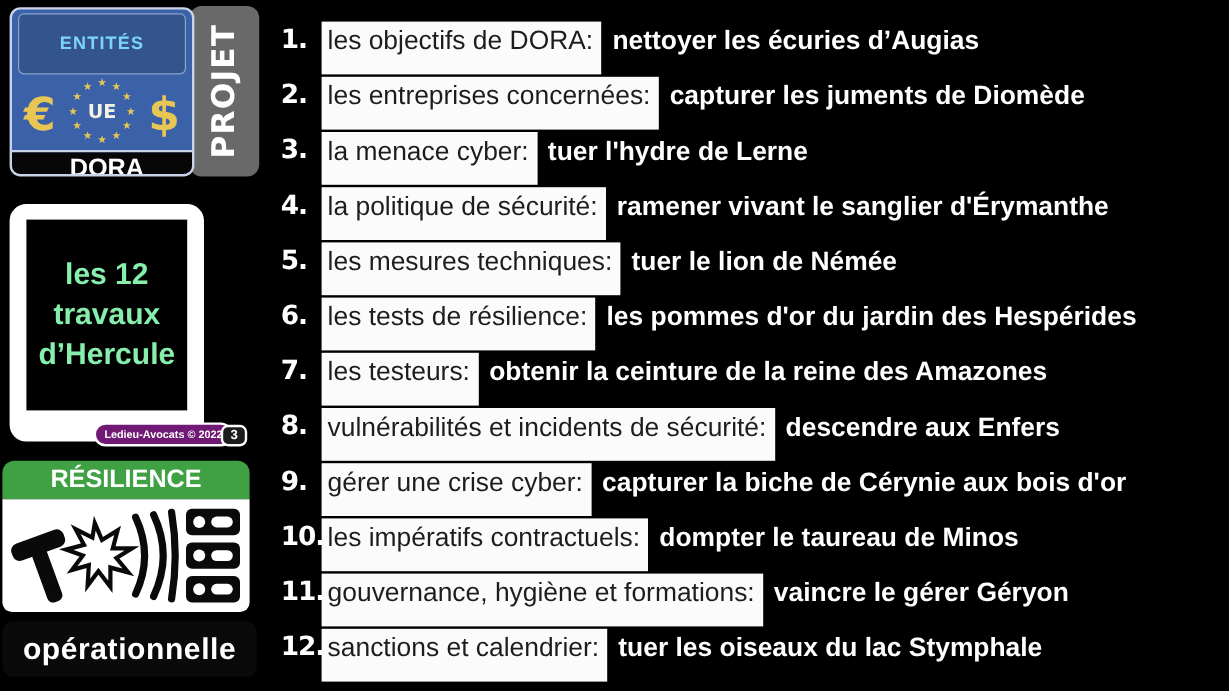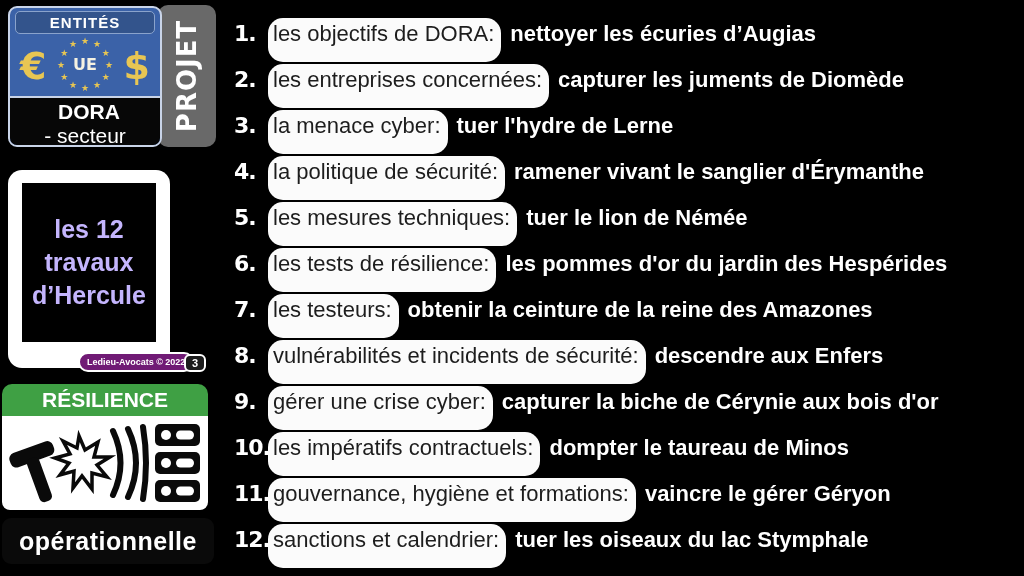--- a/index.html
+++ b/index.html
@@ -16,8 +16,8 @@
             border:2px solid #c9d4e8;border-radius:9px;box-sizing:border-box;z-index:2;
             display:flex;flex-direction:column;overflow:hidden;}
   .entities-header{margin:3px 5px 2px;background:#33548c;border:1px solid #8aa3cc;border-radius:5px;
-                   color:#ffffff;font-weight:bold;font-size:15px;letter-spacing:1px;text-align:center;
-                   padding:2px 0;}
+                   color:#7dd3fc;font-weight:bold;font-size:15px;letter-spacing:1px;text-align:center;
+                   padding:16px 0;}
   .entities-body{flex:0 0 56px;display:flex;align-items:center;justify-content:space-between;
                  padding:0 10px;border-bottom:2px solid #c9d4e8;}
   .cur{color:#e8c653;font-size:38px;font-weight:bold;font-family:"DejaVu Sans",sans-serif;line-height:1;}

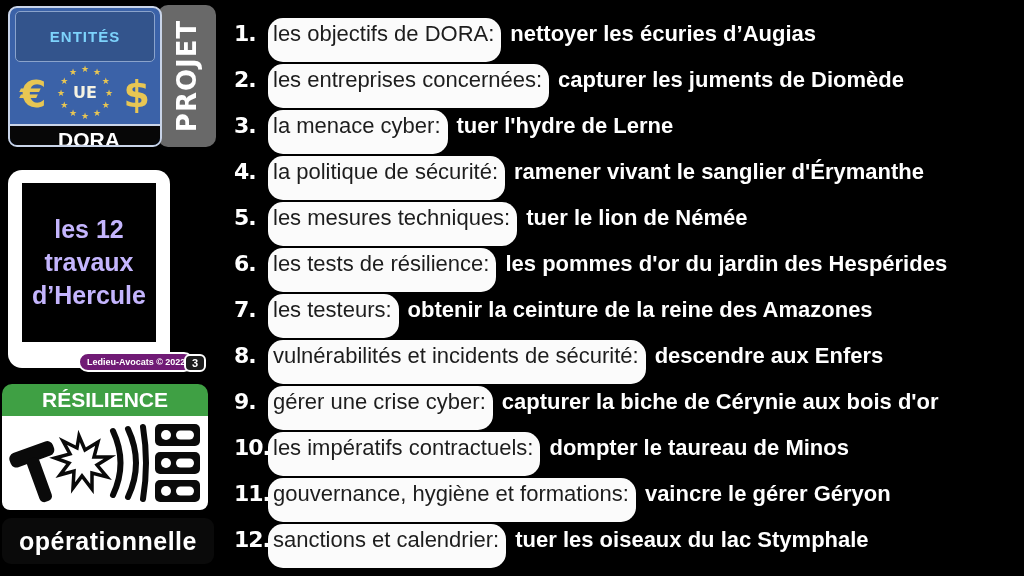--- a/index.html
+++ b/index.html
@@ -52,7 +52,7 @@
   .row-num{width:34px;color:#fff;font-weight:bold;font-size:22px;line-height:26px;padding-top:3px;
            font-family:"DejaVu Sans",sans-serif;letter-spacing:-1px;}
   .row-label{background:#fbfbfb;color:#1d1d1d;font-size:22px;line-height:26px;
-             padding:3px 7px 15px 5px;white-space:nowrap;border-radius:15px;}
+             padding:3px 7px 15px 5px;white-space:nowrap;}
   .row-value{color:#fff;font-weight:bold;font-size:22px;line-height:26px;padding-top:3px;
              margin-left:9px;white-space:nowrap;text-align:center;}
 </style>

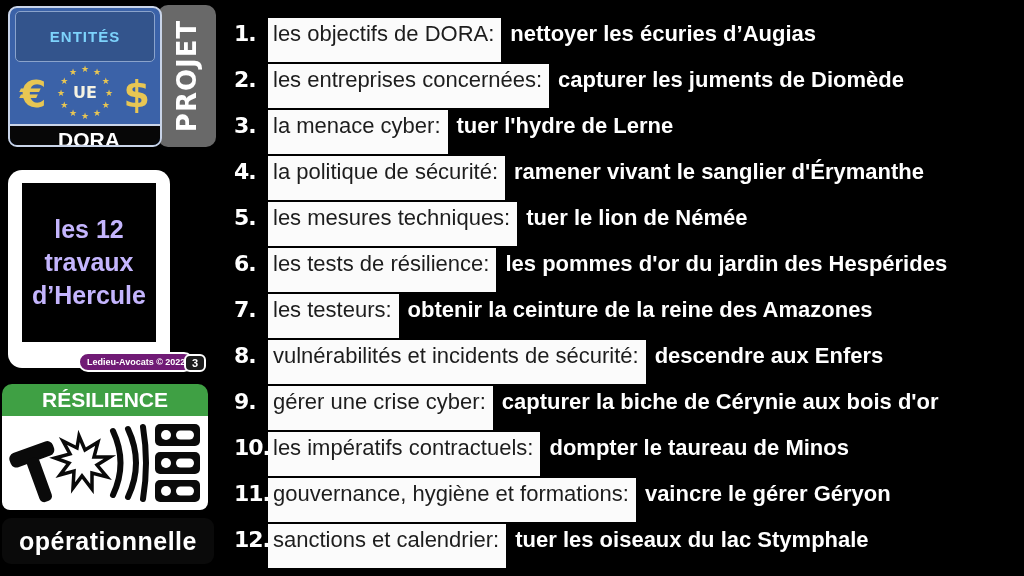--- a/index.html
+++ b/index.html
@@ -30,7 +30,7 @@
                 border-radius:14px;z-index:2;}
   .hercule-black{position:absolute;left:14px;top:13px;right:14px;bottom:26px;background:#000;
                  display:flex;flex-direction:column;align-items:center;justify-content:center;}
-  .hercule-black div{color:#c4b5fd;font-weight:bold;font-size:25px;line-height:33px;}
+  .hercule-black div{color:#86efac;font-weight:bold;font-size:25px;line-height:33px;}
   .credit-pill{position:absolute;left:70px;bottom:-4px;background:#701a75;border:2px solid #fff;
                border-radius:10px;color:#fff;font-size:9px;font-weight:bold;padding:3px 7px;
                white-space:nowrap;z-index:3;}

